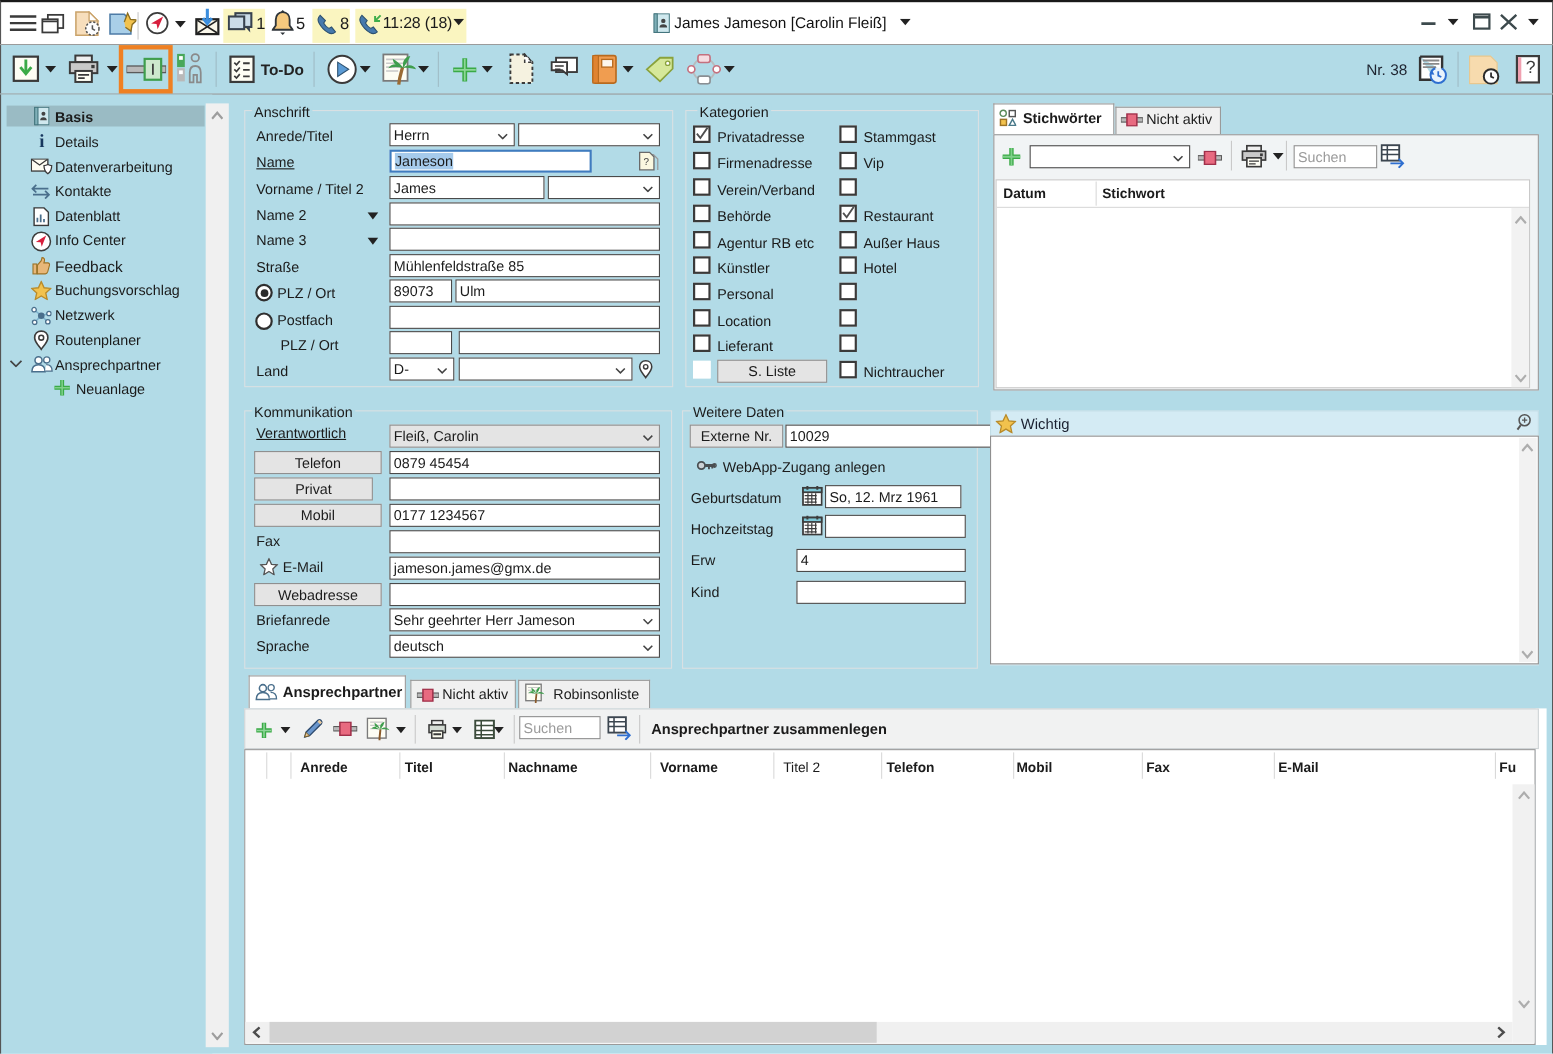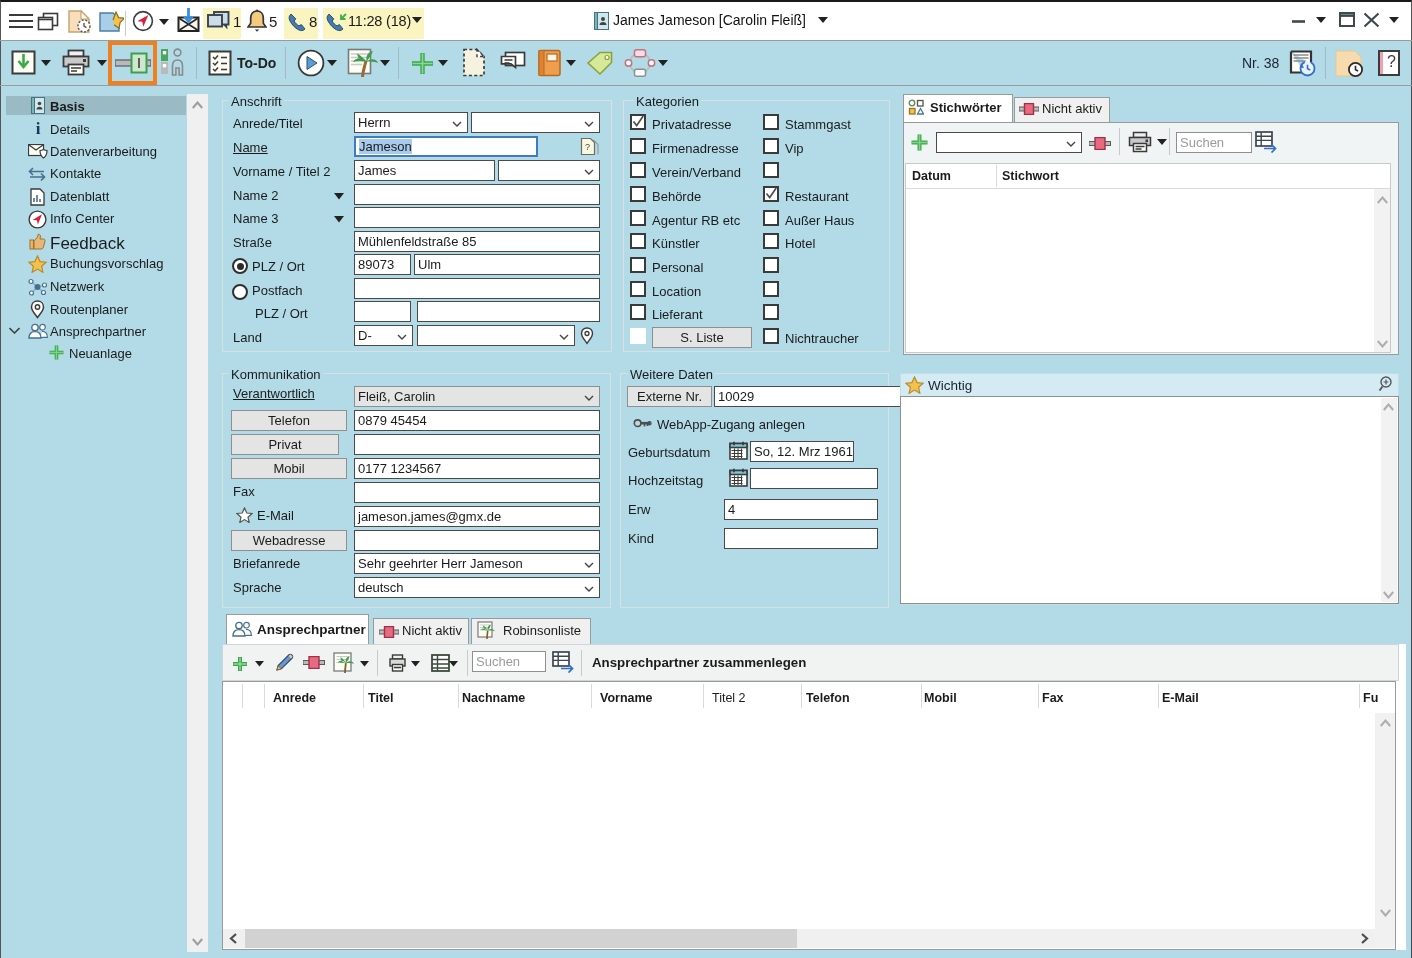--- a/index.html
+++ b/index.html
@@ -301,7 +301,7 @@
       <rect x="1" y="7" width="3.4" height="9" fill="#e8b778" stroke="#9c7326" stroke-width="1"></rect>
       <path d="M5 8l3.5-4 .7-2.8c1.8 0 2.6 1.4 2.2 3l-.5 1.8h3.6c1.2 0 1.8 1 1.5 2l-1.6 6c-.3 1-.9 2-2.2 2H5z" fill="#e8b778" stroke="#9c7326" stroke-width="1"></path>
     </svg>
-<div class="lbl" style="left:50px;top:234px;font-size:17px">Feedback</div>
+<div class="lbl" style="left:50px;top:234px;font-size:14px">Feedback</div>
 
 <svg class="abs" style="left:28px;top:255px" width="19" height="18">
       <path d="M9.5 1l2.6 5.6 6 .6-4.5 4.1 1.3 6-5.4-3.2-5.4 3.2 1.3-6L.9 7.2l6-.6z" fill="#f2c24d" stroke="#b98b2a" stroke-width="1.2"></path>

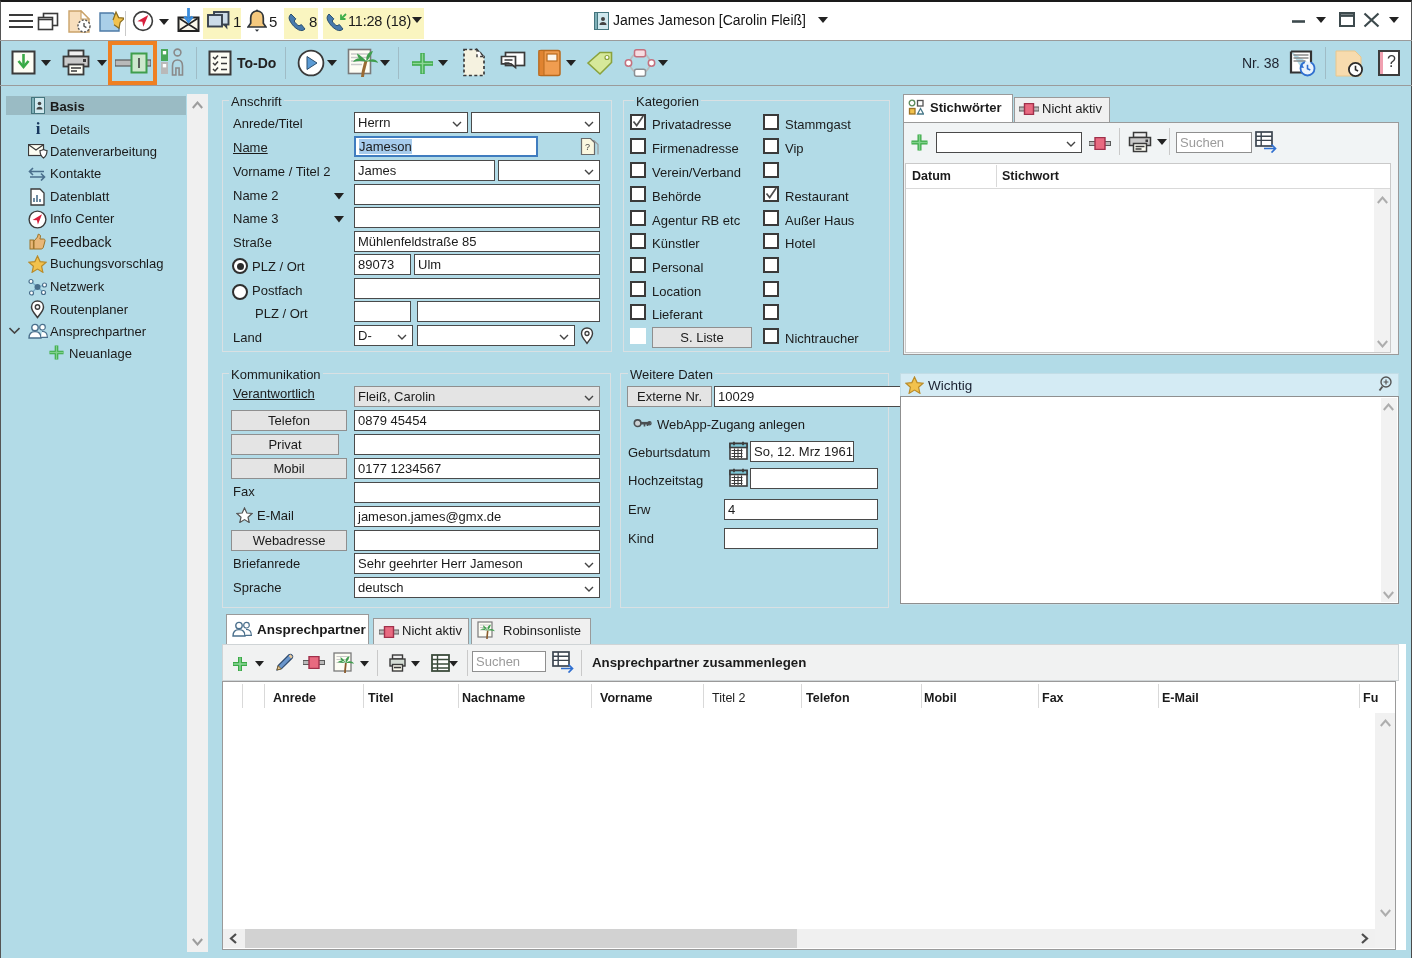--- a/index.html
+++ b/index.html
@@ -566,7 +566,7 @@
       <path d="M5 0.8v3.4M14 0.8v3.4" stroke="#3c3c3c" stroke-width="1.8"></path>
       <path d="M4 9.5h11M4 12.5h11M4 15.5h11M7 7.5v9.5M10.5 7.5v9.5M14 7.5v9.5" stroke="#3c3c3c" stroke-width="1.1" transform="translate(-1.5,0)"></path>
     </svg>
-<div class="fld" style="left:750px;top:441px;width:104px">So, 12. Mrz 1961</div>
+<div class="fld" style="left:750px;top:441px;width:124px">So, 12. Mrz 1961</div>
 <div class="lbl" style="left:628px;top:473px">Hochzeitstag</div>
 <svg class="abs" style="left:729px;top:468px" width="19" height="19">
       <rect x="1" y="2.5" width="17" height="15.5" fill="#fff" stroke="#3c3c3c" stroke-width="1.6"></rect>

